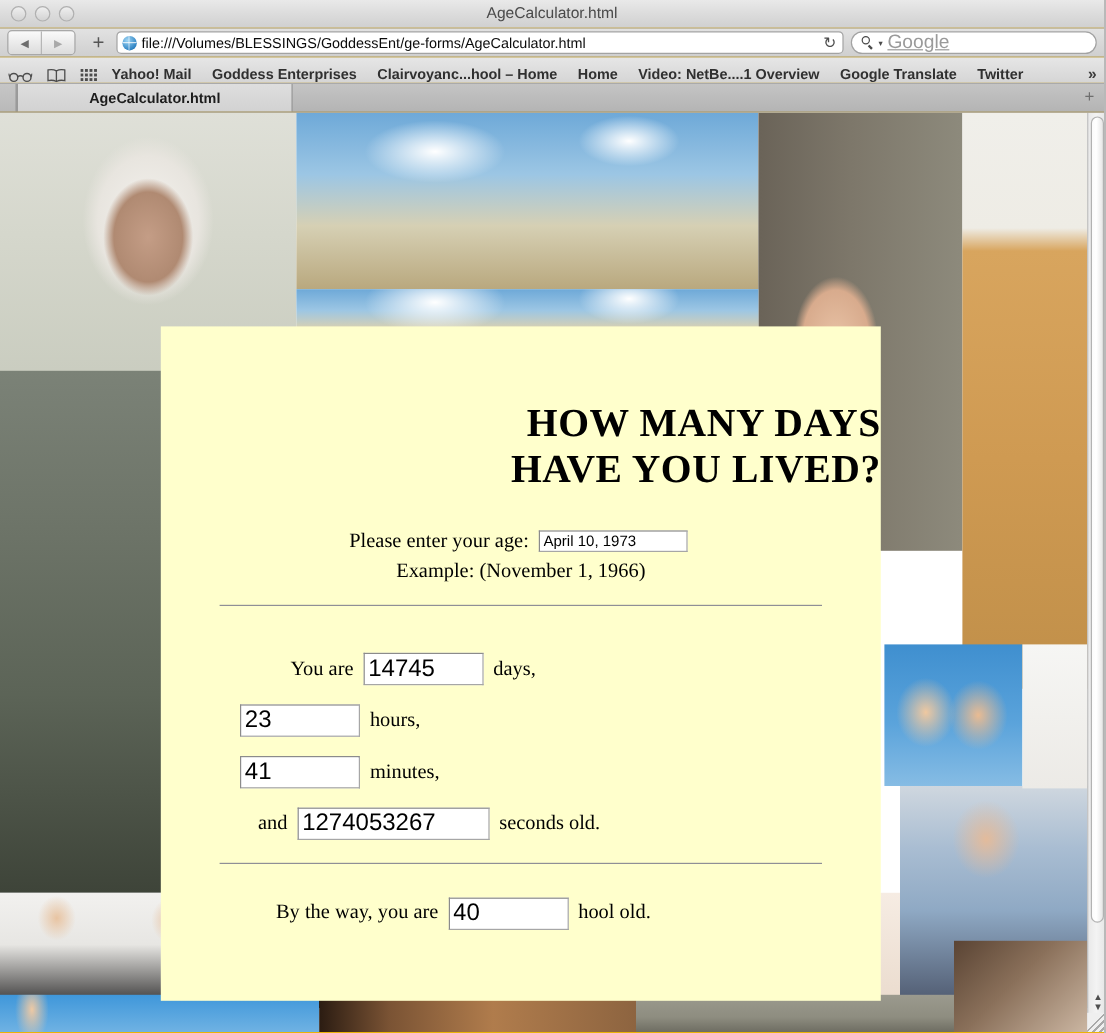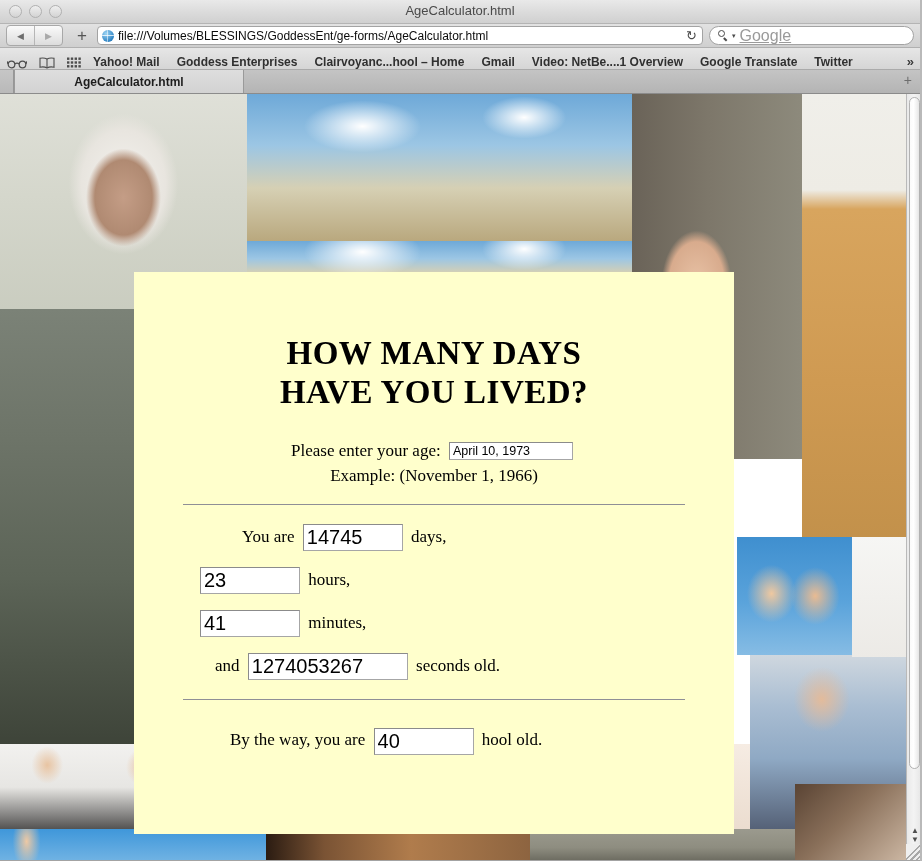--- a/index.html
+++ b/index.html
@@ -21,7 +21,7 @@
     position: absolute;
     left: 0; top: 0;
     width: 920px; height: 861px;
-    background: #a3a3a3;
+    background: #eab308;
     overflow: hidden;
   }
 

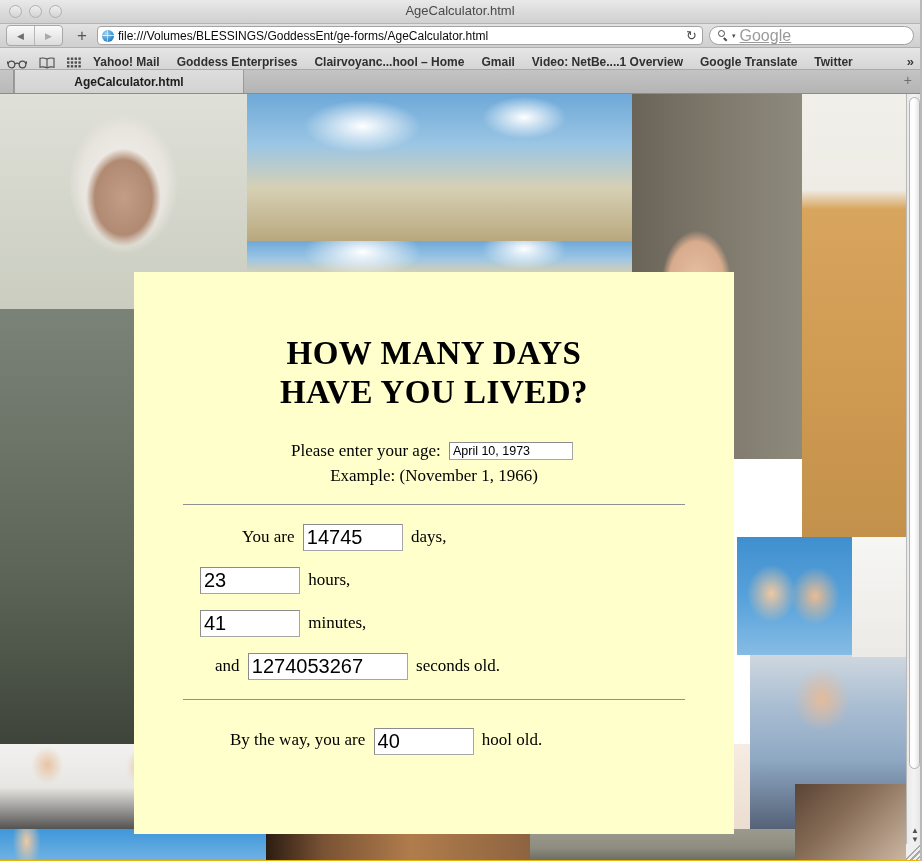--- a/index.html
+++ b/index.html
@@ -560,7 +560,7 @@
     <div class="bm-link">Yahoo! Mail</div>
     <div class="bm-link">Goddess Enterprises</div>
     <div class="bm-link">Clairvoyanc...hool – Home</div>
-    <div class="bm-link">Gmail</div>
+    <div class="bm-link">Home</div>
     <div class="bm-link">Video: NetBe....1 Overview</div>
     <div class="bm-link">Google Translate</div>
     <div class="bm-link">Twitter</div>

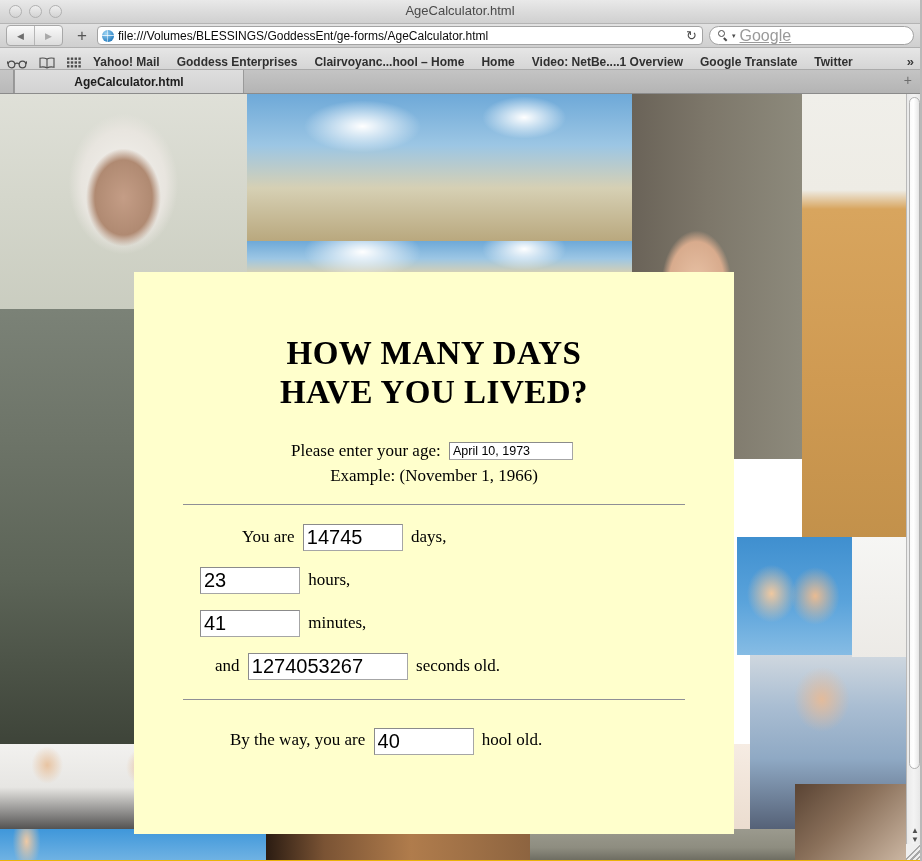--- a/index.html
+++ b/index.html
@@ -370,7 +370,7 @@
     color: #000;
   }
   .headline {
-    text-align: center;
+    text-align: right;
     font-family: "Liberation Serif", serif;
     font-weight: bold;
     font-size: 33px;

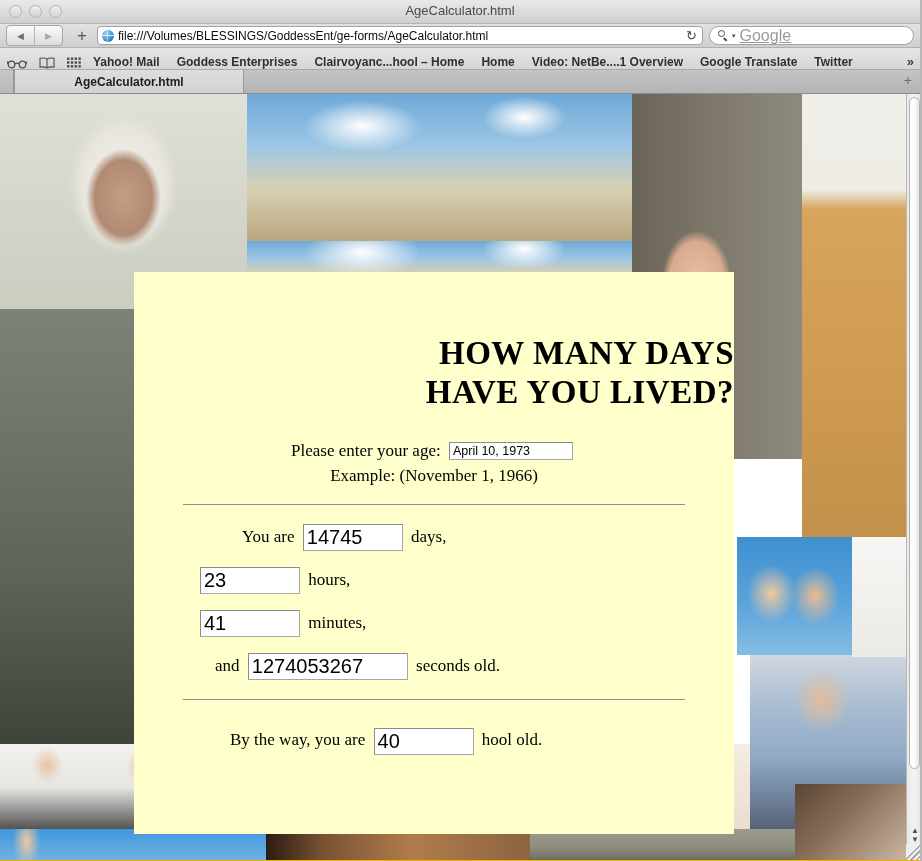--- a/index.html
+++ b/index.html
@@ -413,7 +413,7 @@
     border-top: 1px solid #8f8f96;
     margin: 18px 49px 0 49px;
   }
-  .results { margin-top: 16px; padding-left: 108px; }
+  .results { margin-top: 36px; padding-left: 108px; }
   .res-line {
     font-size: 17px;
     margin-bottom: 12px;

